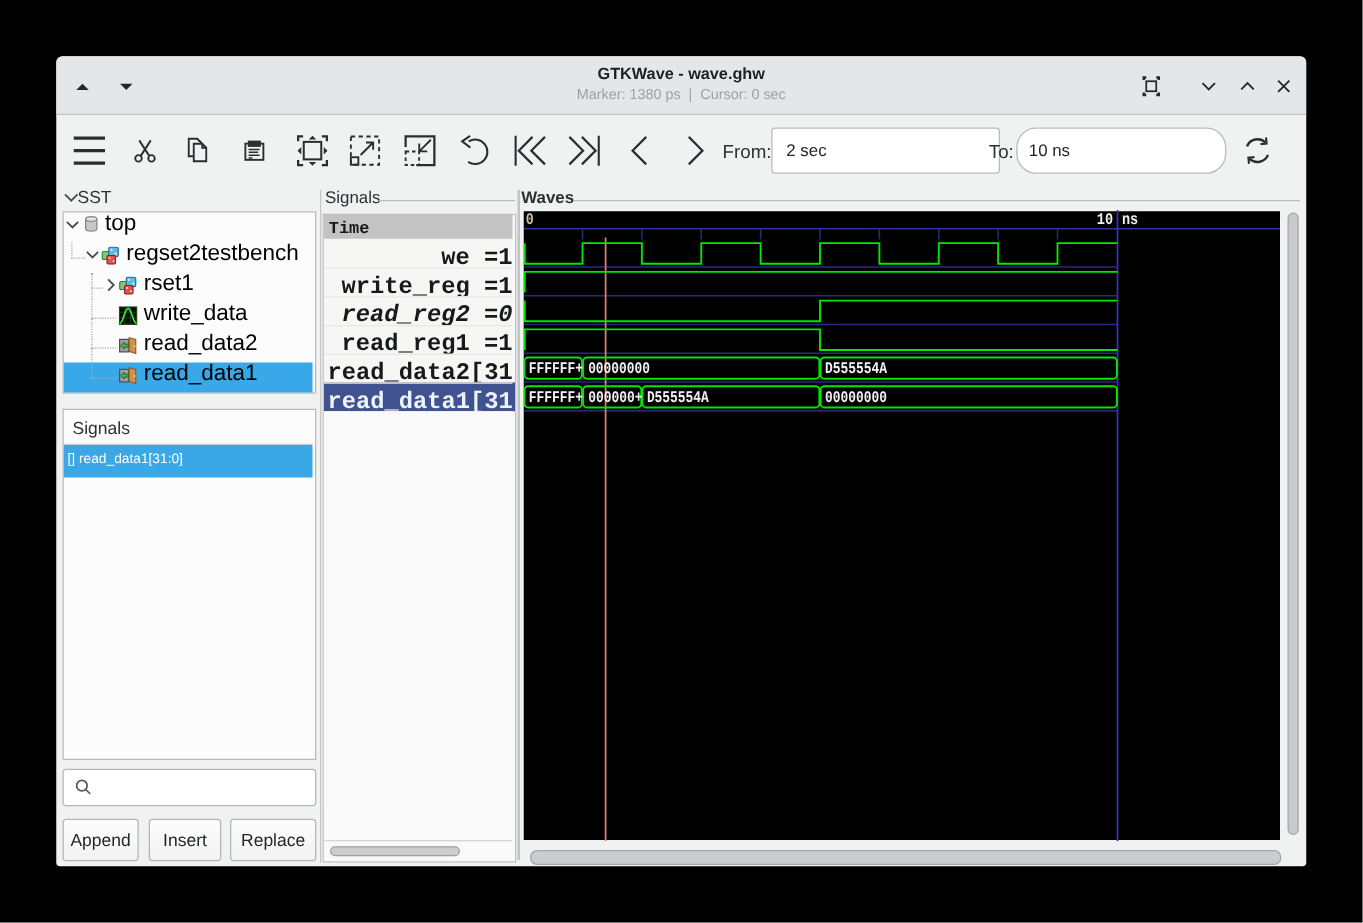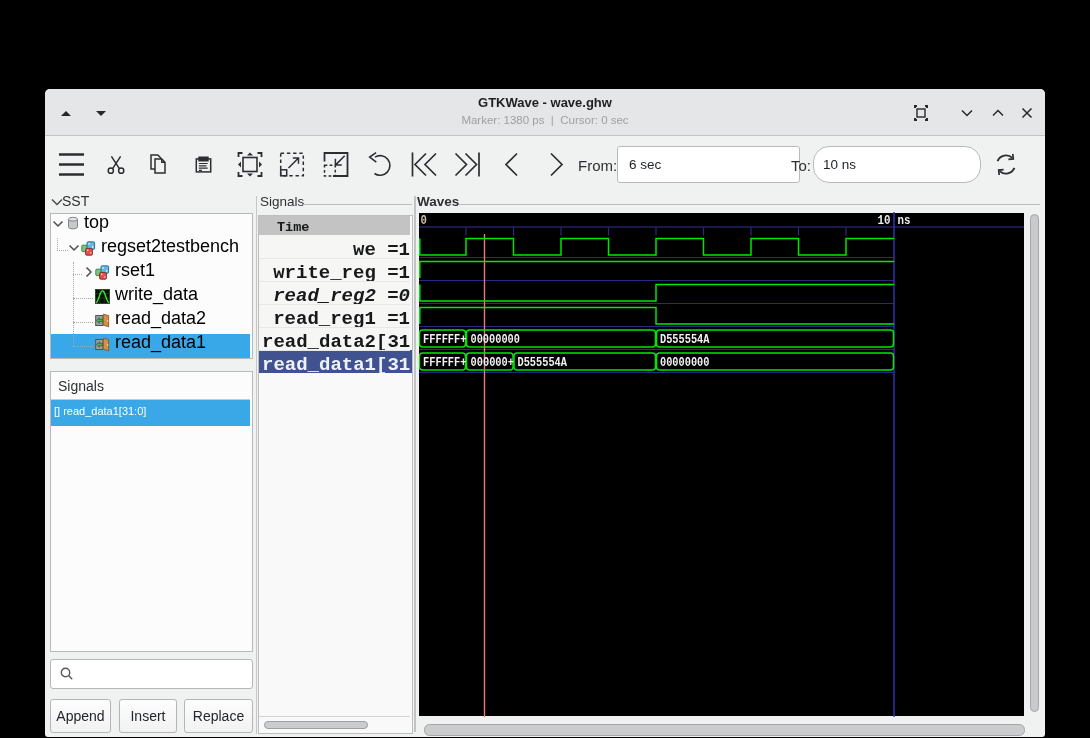--- a/index.html
+++ b/index.html
@@ -7,7 +7,7 @@
        font-family:"Liberation Sans", sans-serif;}
   .abs{position:absolute;}
   #win{left:45px;top:45px;width:1000px;height:648px;background:#f0f1f1;
-       border-radius:5px 5px 3px 3px;overflow:hidden;margin-top:44px;}
+       border-radius:5px 5px 3px 3px;overflow:hidden;}
   
   #titlebar{left:0;top:0;width:1000px;height:46px;background:#e5e6e7;border-bottom:1px solid #c3c4c5;}
   .tri-up{width:0;height:0;border-left:5px solid transparent;border-right:5px solid transparent;

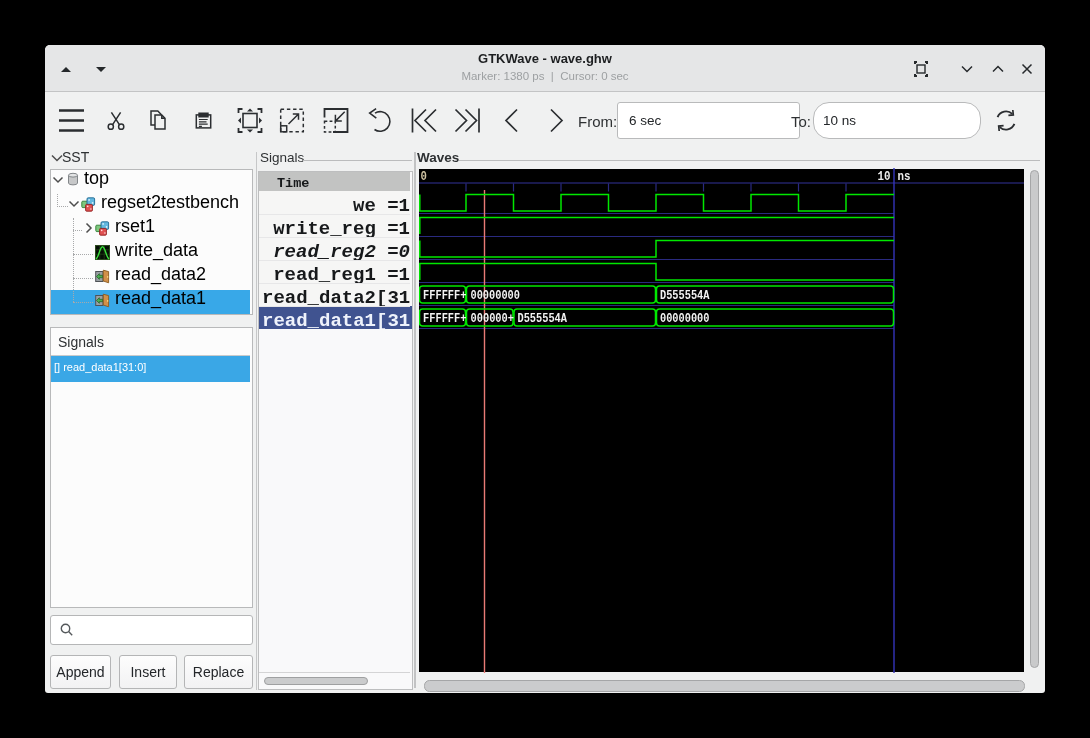--- a/index.html
+++ b/index.html
@@ -136,7 +136,7 @@
     </g>
   </svg>
   <div class="abs tblabel" style="left:533px;top:68px;">From:</div>
-  <div class="abs tbinput" style="left:572px;top:57px;width:170px;height:35px;line-height:35px;padding-left:11px;box-sizing:content-box;">6 sec</div>
+  <div class="abs tbinput" style="left:572px;top:57px;width:170px;height:35px;line-height:35px;padding-left:11px;box-sizing:content-box;">2 sec</div>
   <div class="abs tblabel" style="left:746px;top:68px;">To:</div>
   <div class="abs tbinput" style="left:768px;top:57px;width:157px;height:35px;line-height:35px;padding-left:9px;border-radius:16px;">10 ns</div>
 

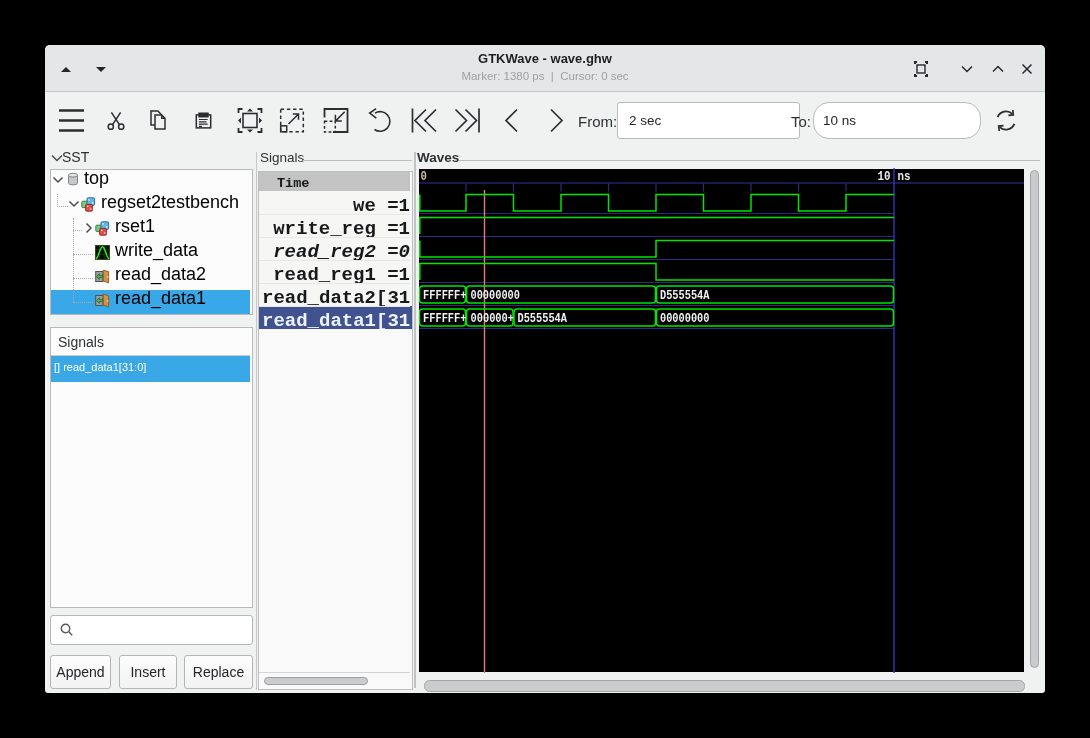--- a/index.html
+++ b/index.html
@@ -229,7 +229,7 @@
   <div class="abs frameline" style="left:258px;top:114.5px;width:109px;"></div>
   <div id="sigpanel" class="abs">
     <div class="abs" style="left:0;top:0;width:151px;height:476px;background:#f6f6f5;"></div>
-    <div class="abs mono" style="left:0;top:0px;width:151px;height:19px;background:#c2c3c2;font-weight:bold;font-size:13.5px;color:#17191b;line-height:24px;padding-left:18px;box-sizing:border-box;">Time</div>
+    <div class="abs mono" style="left:0;top:0px;width:151px;height:19px;background:#c2c3c2;font-weight:bold;font-size:13.5px;color:#17191b;line-height:24px;padding-left:4px;box-sizing:border-box;">Time</div>
     <div class="abs sigrow mono" style="top:19px;line-height:30px;text-align:right;padding-right:4px;">we =1</div>
     <div class="abs sigrow mono" style="top:42px;line-height:30px;text-align:right;padding-right:4px;">write_reg =1</div>
     <div class="abs sigrow mono" style="top:65px;line-height:30px;text-align:right;padding-right:4px;font-style:italic;">read_reg2 =0</div>

